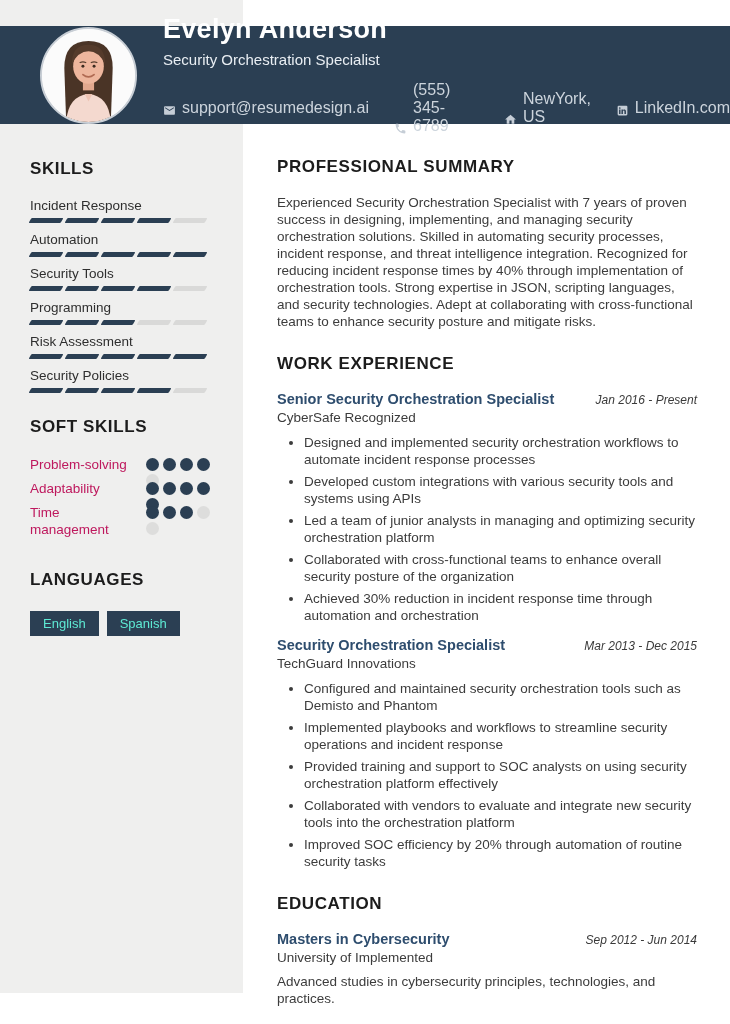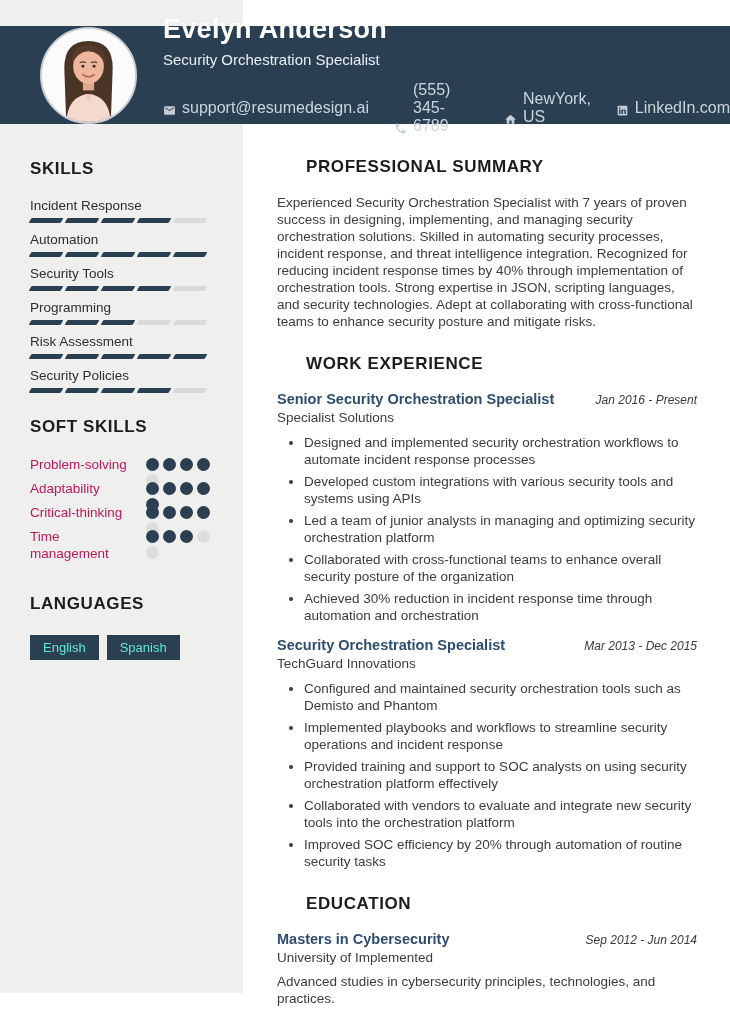--- a/index.html
+++ b/index.html
@@ -45,7 +45,7 @@
     font-size: 17px; font-weight: bold; color: #1c1c1c; letter-spacing: 0.6px;
   }
   .side-heading { margin-bottom: 19px; }
-  .main-heading { margin-bottom: 17px; margin-left: 29px; }
+  .main-heading { margin-bottom: 17px; }
 
   
   .skill-item { margin-bottom: 9px; }

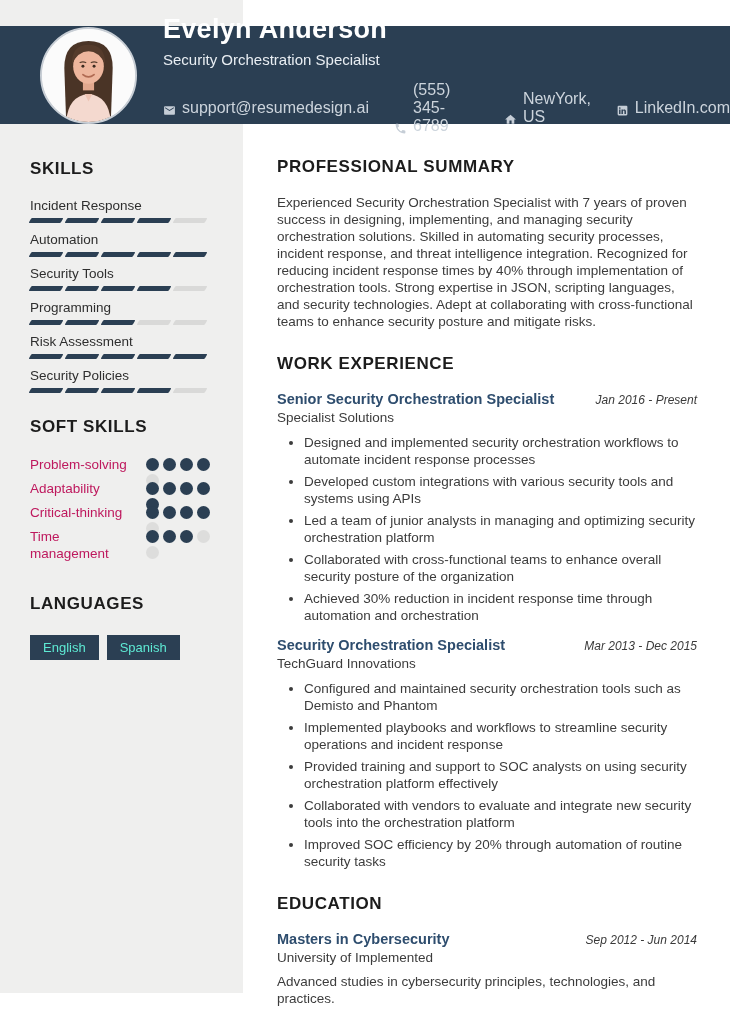--- a/index.html
+++ b/index.html
@@ -302,7 +302,7 @@
                 <span class="entry-title">Senior Security Orchestration Specialist</span>
                 <span class="entry-dates">Jan 2016 - Present</span>
               </div>
-              <div class="entry-sub">Specialist Solutions</div>
+              <div class="entry-sub">CyberSafe Recognized</div>
               <ul>
                 <li>Designed and implemented security orchestration workflows to automate incident response processes</li>
                 <li>Developed custom integrations with various security tools and systems using APIs</li>

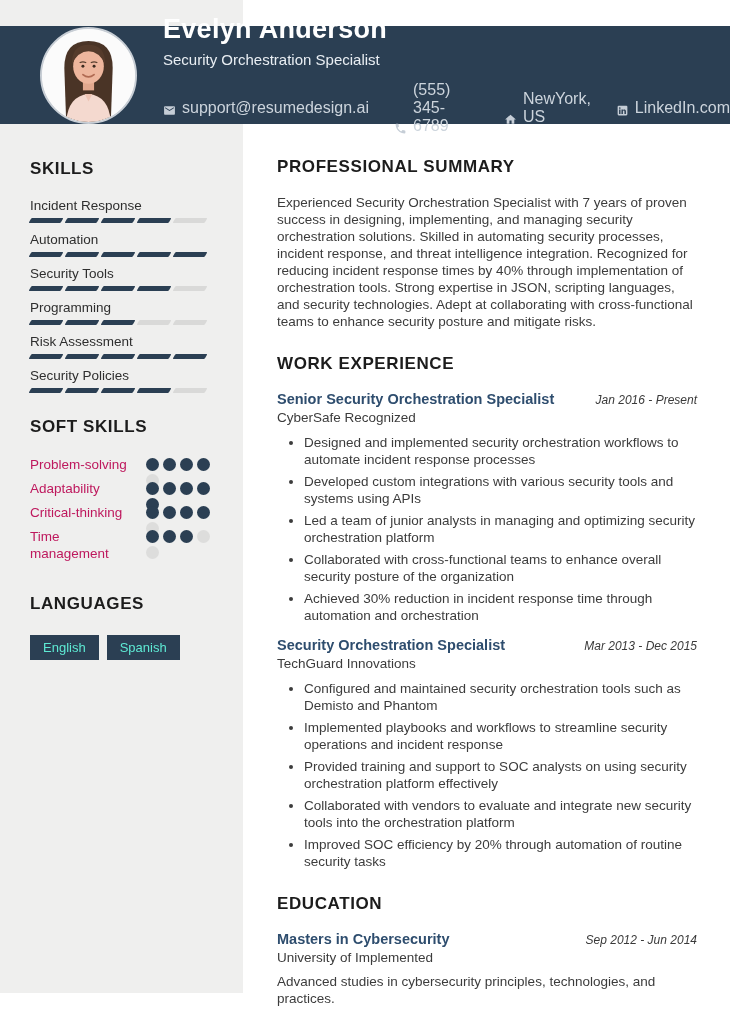--- a/index.html
+++ b/index.html
@@ -251,16 +251,6 @@
               </div>
             </div>
 
-            <div class="soft-row">
-              <div class="soft-label">Critical-thinking</div>
-              <div class="meter-dots">
-                <span class="fill"></span>
-                <span class="fill"></span>
-                <span class="fill"></span>
-                <span class="fill"></span>
-                <span></span>
-              </div>
-            </div>
 
             <div class="soft-row">
               <div class="soft-label">Time management</div>

